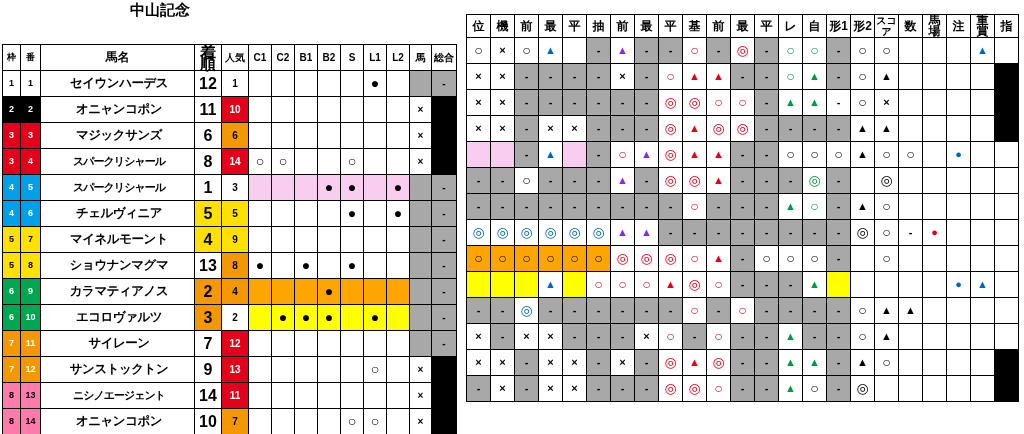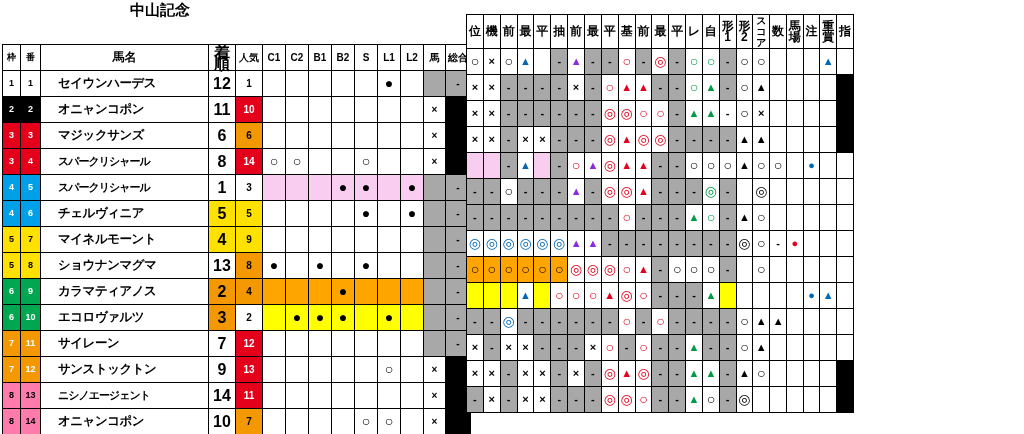--- a/index.html
+++ b/index.html
@@ -4,7 +4,7 @@
 <style>
   html,body{margin:0;padding:0;background:#fff;}
   body{font-family:"Liberation Sans","DejaVu Sans",sans-serif;width:1024px;height:434px;overflow:hidden;}
-  #root{position:relative;width:854px;height:434px;}
+  #root{position:relative;width:1024px;height:434px;}
 
   
   .title-wrap{position:absolute;left:70px;top:2px;width:180px;text-align:center;}

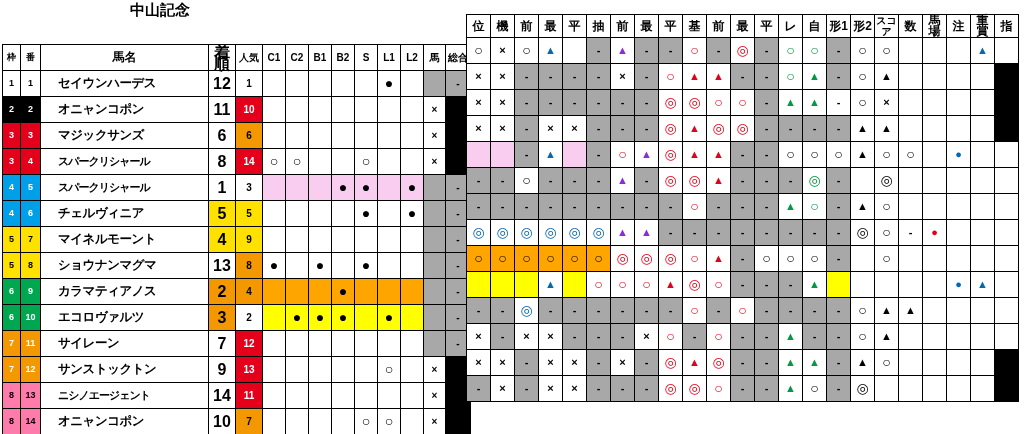--- a/index.html
+++ b/index.html
@@ -22,7 +22,7 @@
   .h-waku{width:17px;font-size:9px;}
   .h-num{width:19px;font-size:9px;}
   .h-name{width:150px;font-size:12px;}
-  .c-name{text-align:left;padding-left:17px;font-size:12.5px;letter-spacing:-0.5px;}
+  .c-name{text-align:center;padding-left:3px;font-size:12.5px;letter-spacing:-0.5px;}
   .c-name.small{font-size:11px;letter-spacing:-1px;}
   .h-chaku{width:26px;font-size:16px;text-align:center;}
   .h-ninki{width:26px;font-size:10px;}

